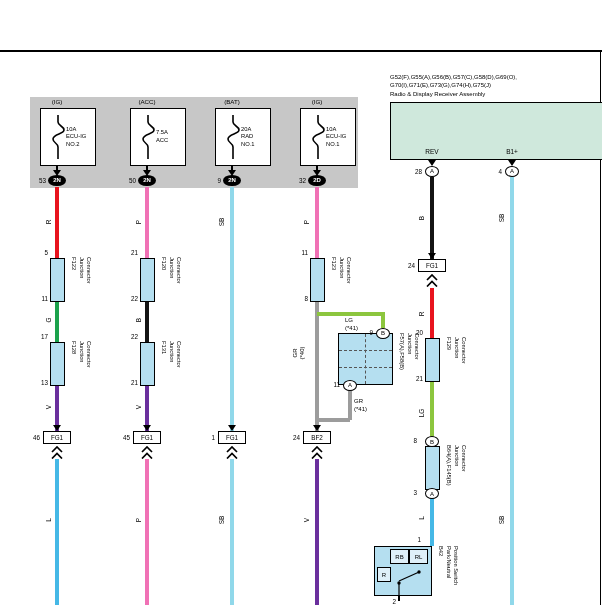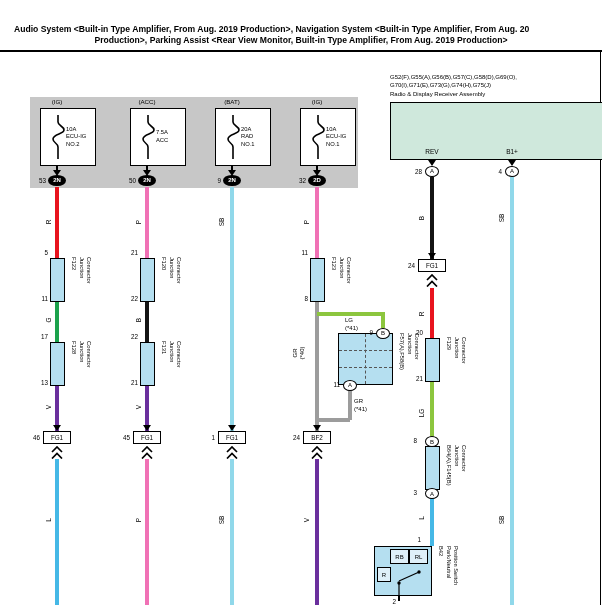--- a/index.html
+++ b/index.html
@@ -33,7 +33,6 @@
 
 <div id="canvas">
 
-  <div class="t" style="left:14px;top:24px;font-size:8.6px;font-weight:bold">Audio System &lt;Built-in Type Amplifier, From Aug. 2019 Production&gt;, Navigation System &lt;Built-in Type Amplifier, From Aug. 20</div>
   <div class="t" style="left:0;top:35px;width:602px;text-align:center;font-size:8.6px;font-weight:bold">Production&gt;, Parking Assist &lt;Rear View Monitor, Built-in Type Amplifier, From Aug. 2019 Production&gt;</div>
   <div class="abs" style="left:0;top:50px;width:602px;height:1.5px;background:#000"></div>
   <div class="abs" style="left:599.5px;top:50px;width:1.5px;height:555px;background:#000"></div>

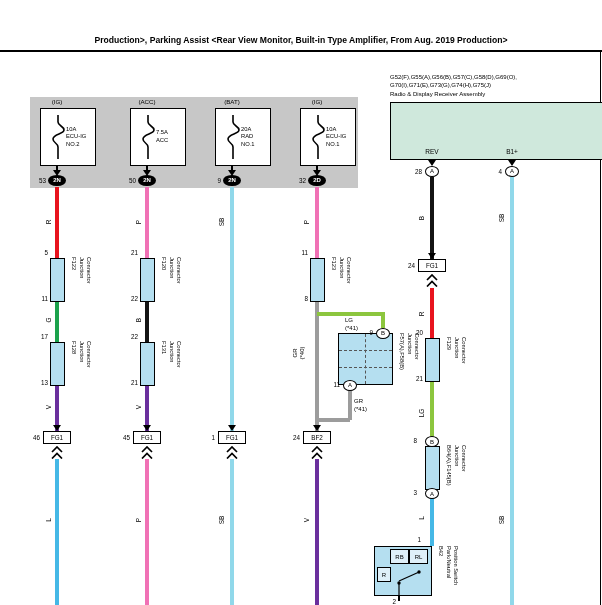--- a/index.html
+++ b/index.html
@@ -33,7 +33,6 @@
 
 <div id="canvas">
 
-  <div class="t" style="left:0;top:35px;width:602px;text-align:center;font-size:8.6px;font-weight:bold">Production&gt;, Parking Assist &lt;Rear View Monitor, Built-in Type Amplifier, From Aug. 2019 Production&gt;</div>
   <div class="abs" style="left:0;top:50px;width:602px;height:1.5px;background:#000"></div>
   <div class="abs" style="left:599.5px;top:50px;width:1.5px;height:555px;background:#000"></div>
 

